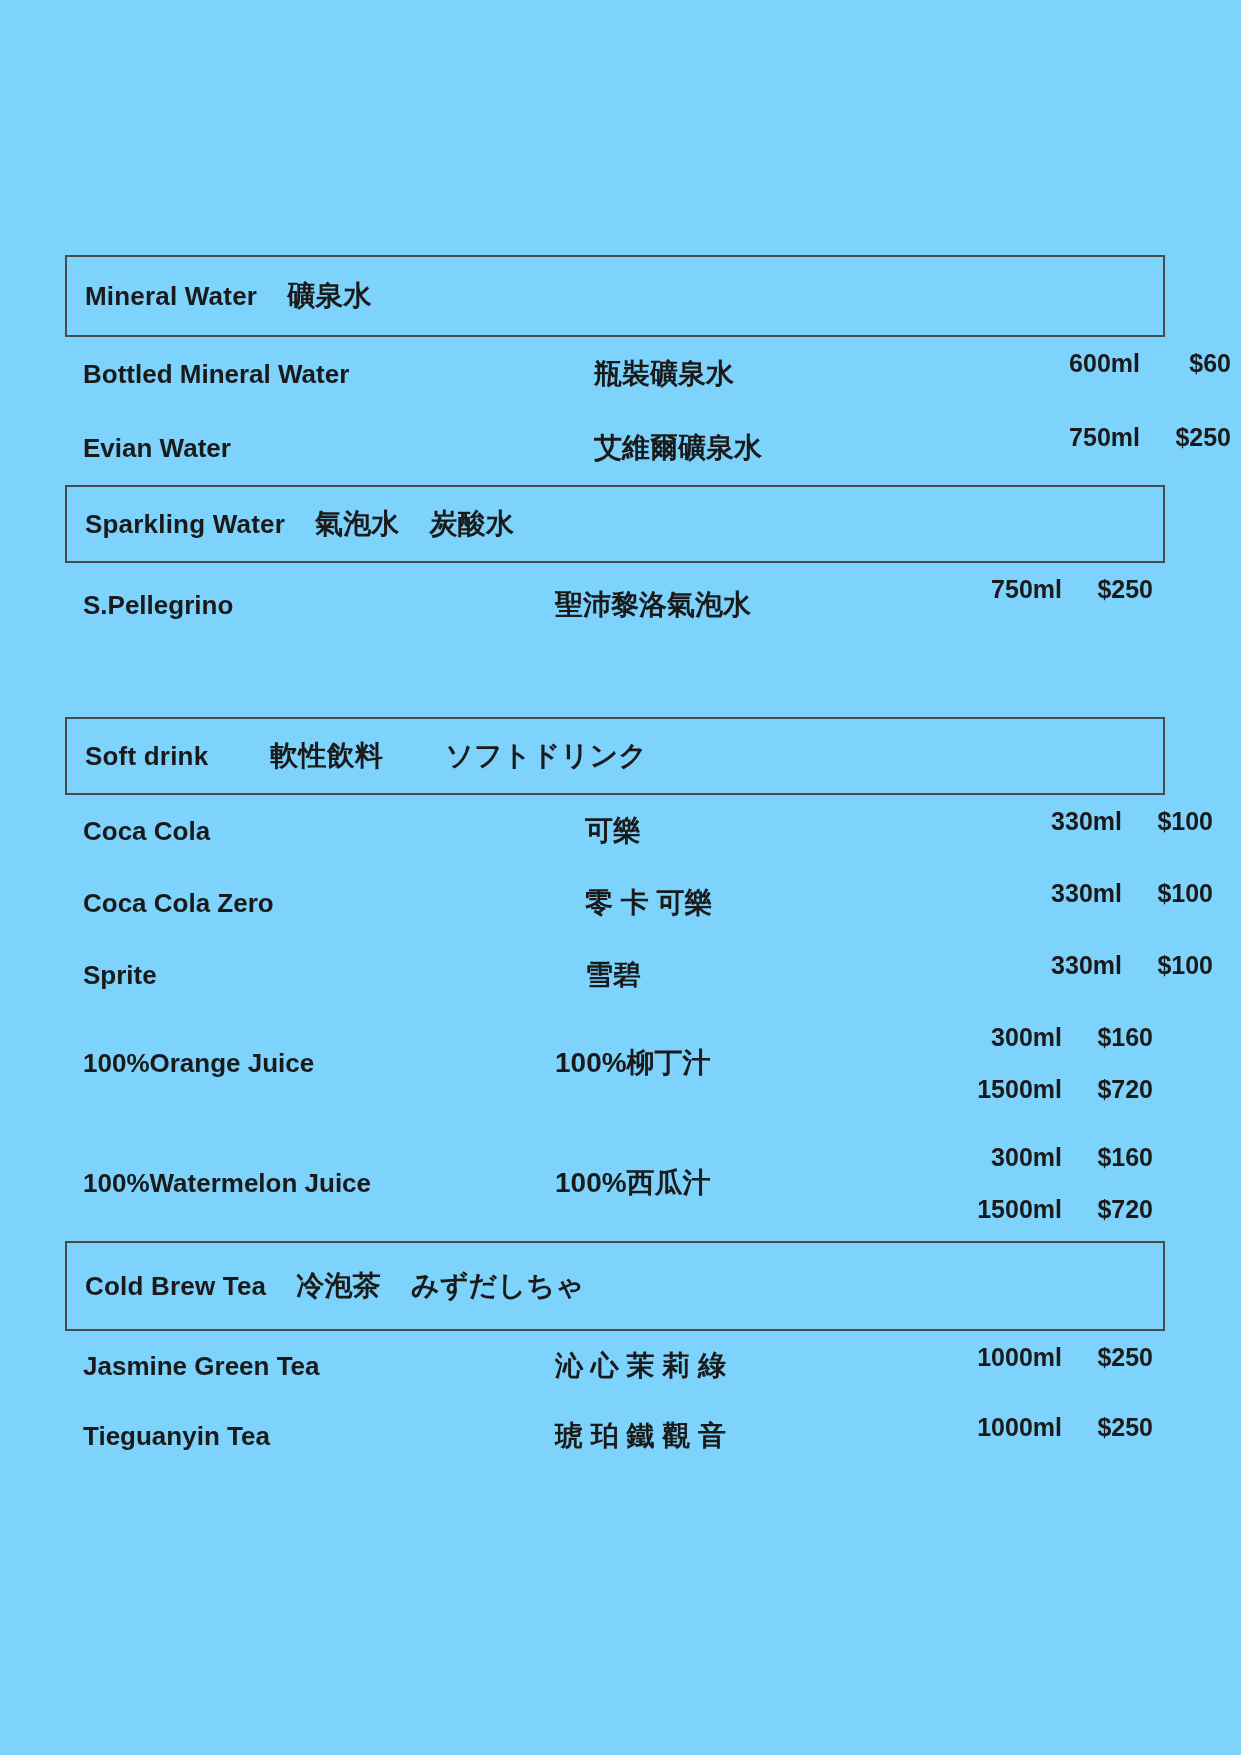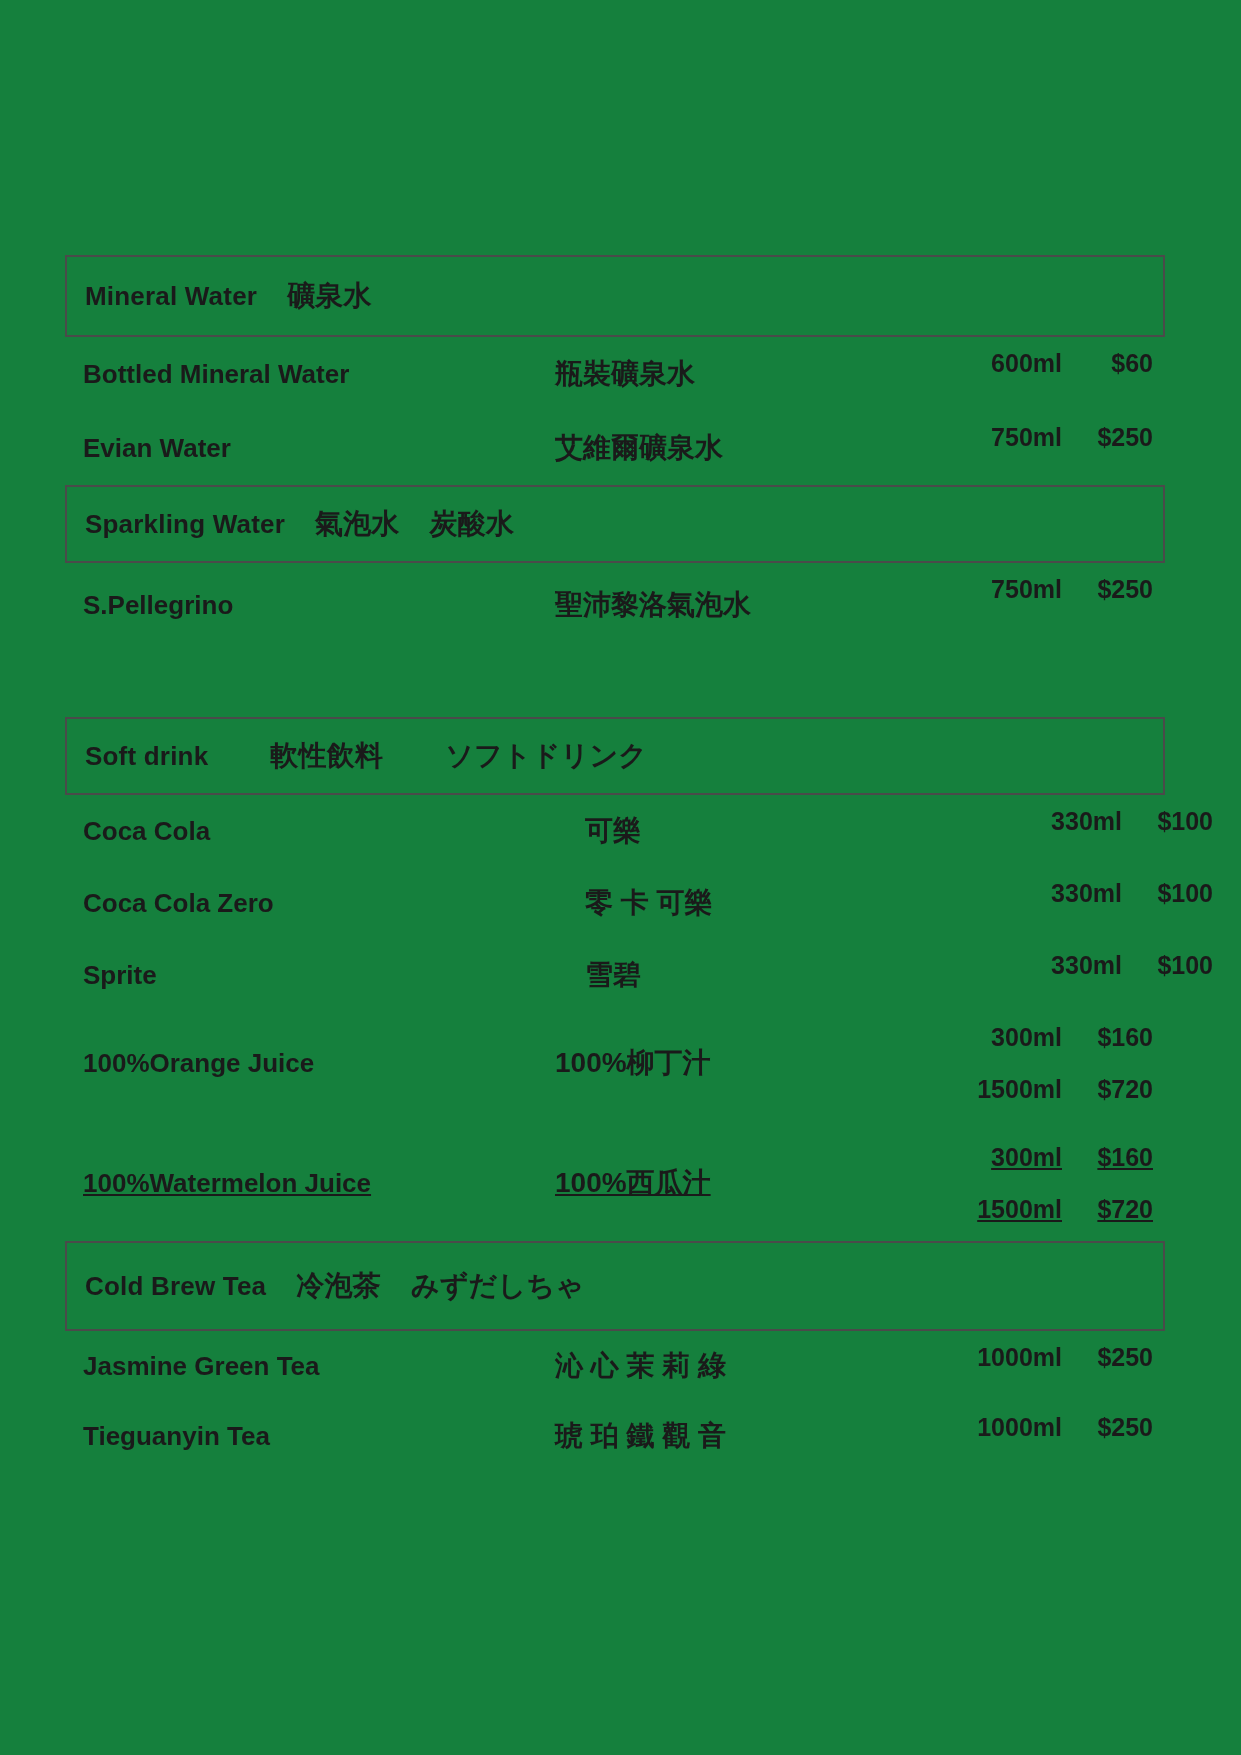--- a/index.html
+++ b/index.html
@@ -12,7 +12,7 @@
     position: relative;
     width: 1241px;
     height: 1755px;
-    background: #15803d;
+    background: #7dd3fc;
     overflow: hidden;
     font-family: "Liberation Sans", "DejaVu Sans", sans-serif;
     color: #1a1a1a;

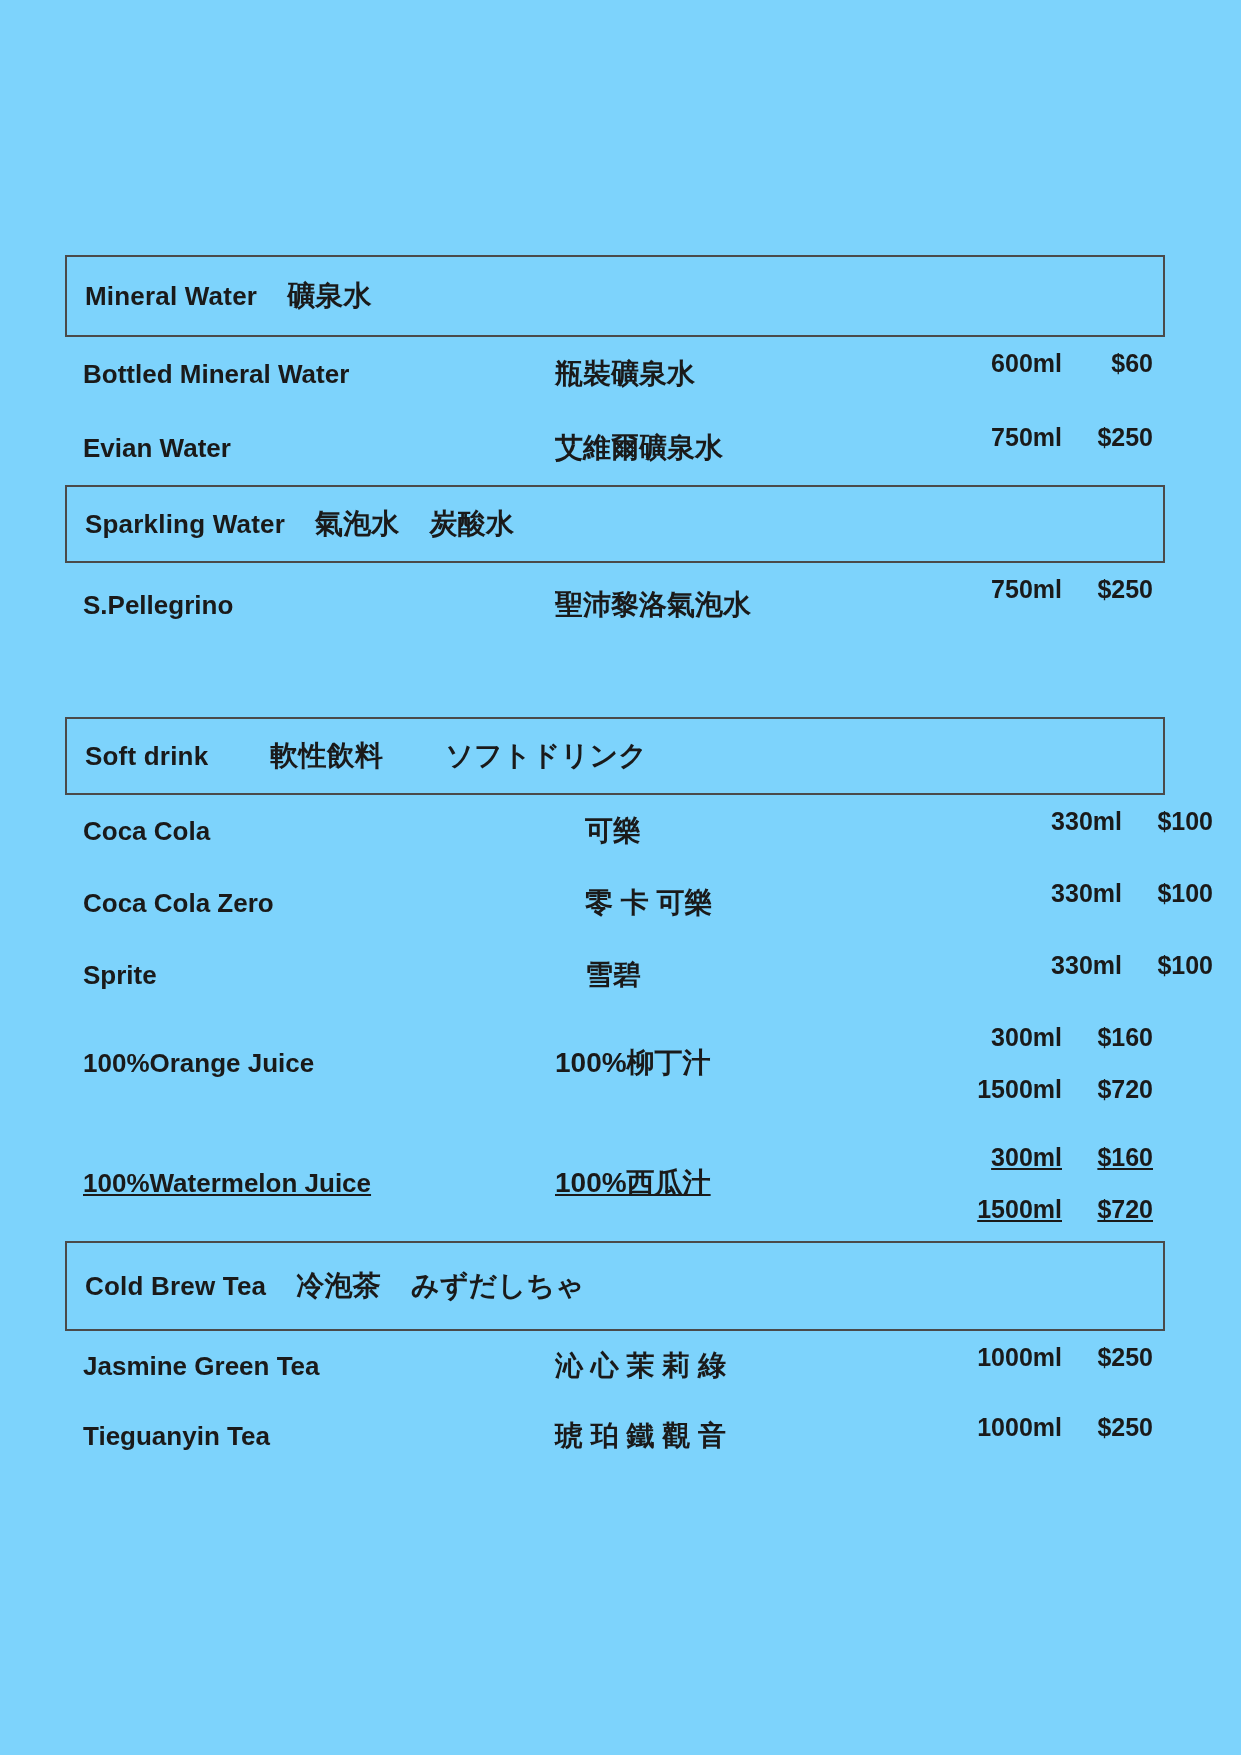--- a/index.html
+++ b/index.html
@@ -46,7 +46,7 @@
     grid-template-columns: 477px 434px 189px;
     align-items: center;
   }
-  .r74 { height: 74px; }
+  .r74 { height: 74px; gap: 39px; }
   .r84 { height: 84px; }
   .r72 { height: 72px; gap: 30px; }
   .r70 { height: 70px; }

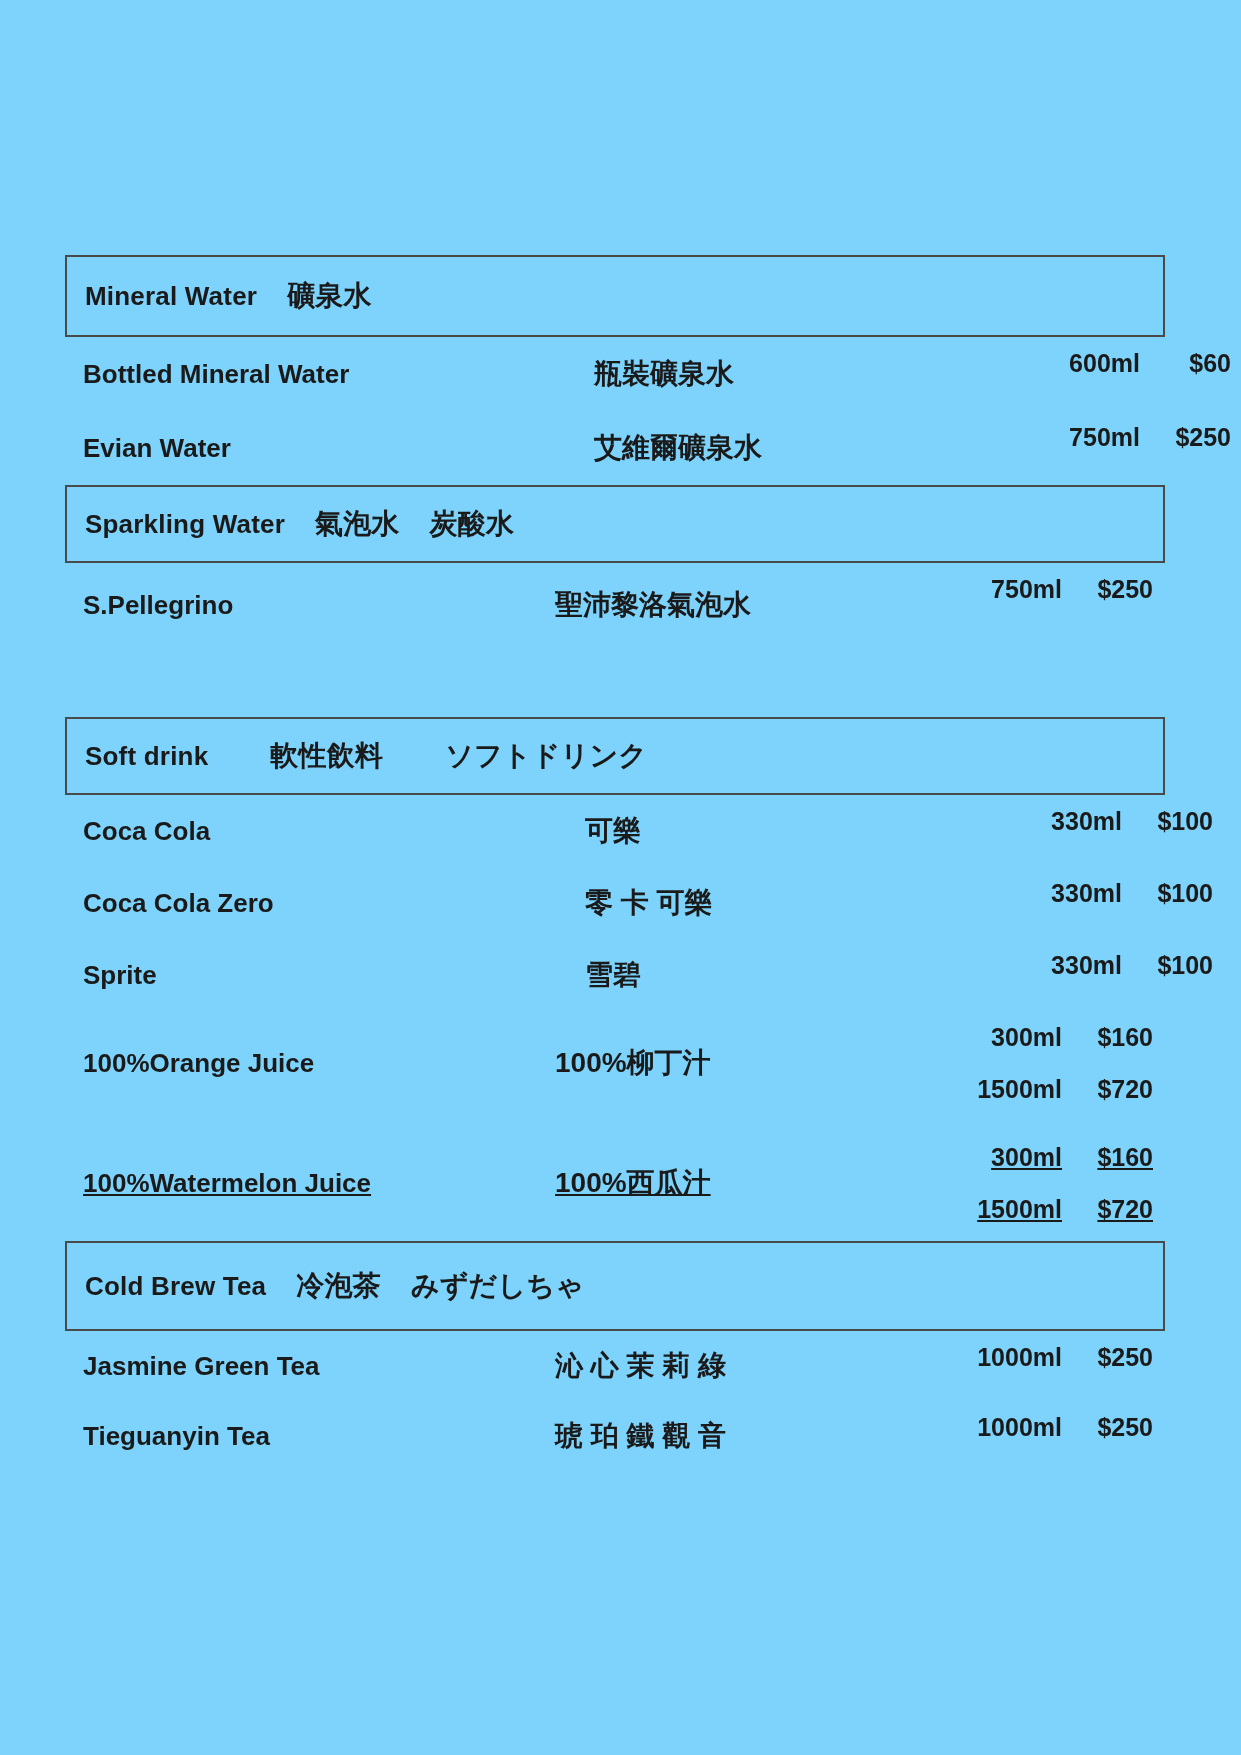--- a/index.html
+++ b/index.html
@@ -52,7 +52,7 @@
   .r70 { height: 70px; }
   .r104 { height: 104px; }
   .mt46 { margin-top: 70px; gap: 32px; }
-  .mt16 { margin-top: 16px; text-decoration: underline; }
+  .mt16 { margin-top: 16px; }
   .mt2  { margin-top: 6px; }
   .c-en {
     padding-left: 18px;

